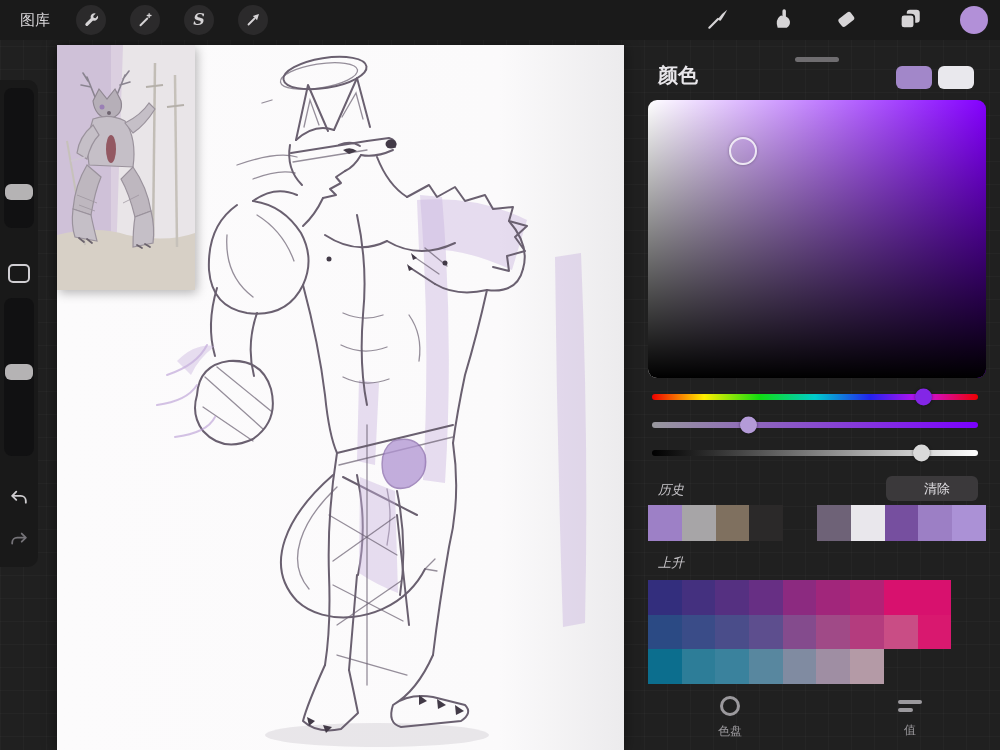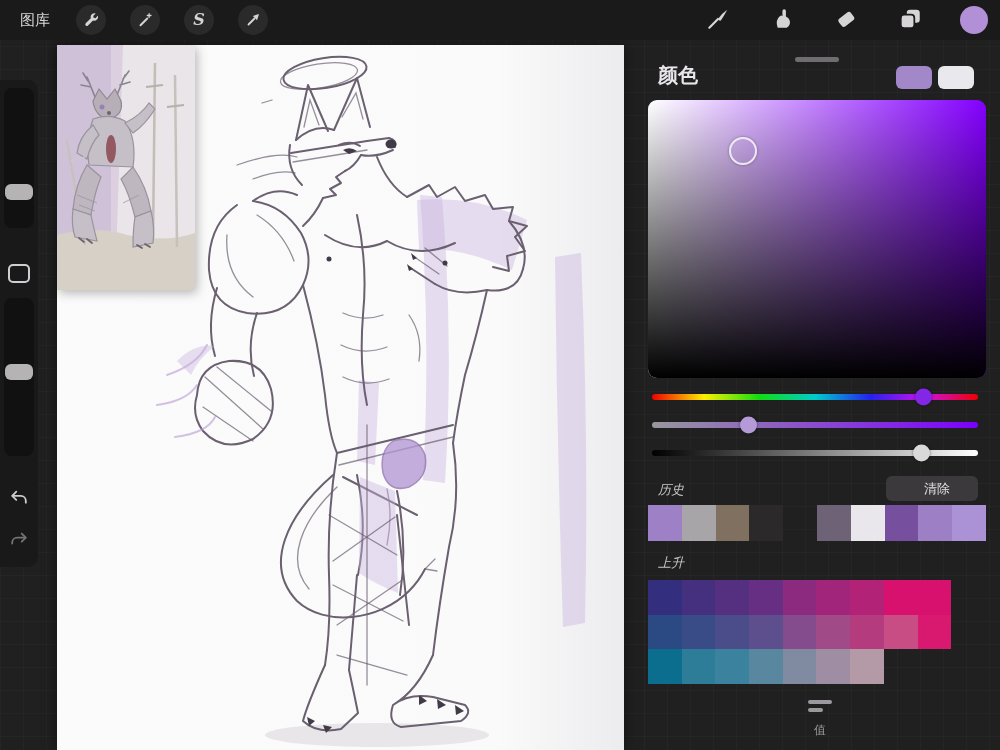--- a/index.html
+++ b/index.html
@@ -427,6 +427,10 @@
 
     <nav class="tabs">
       <button class="tab">
+        <span class="ic-ring"></span>
+        <span class="tab-label">色盘</span>
+      </button>
+      <button class="tab">
         <span class="ic-bars">
             <i></i>
             <i></i>

